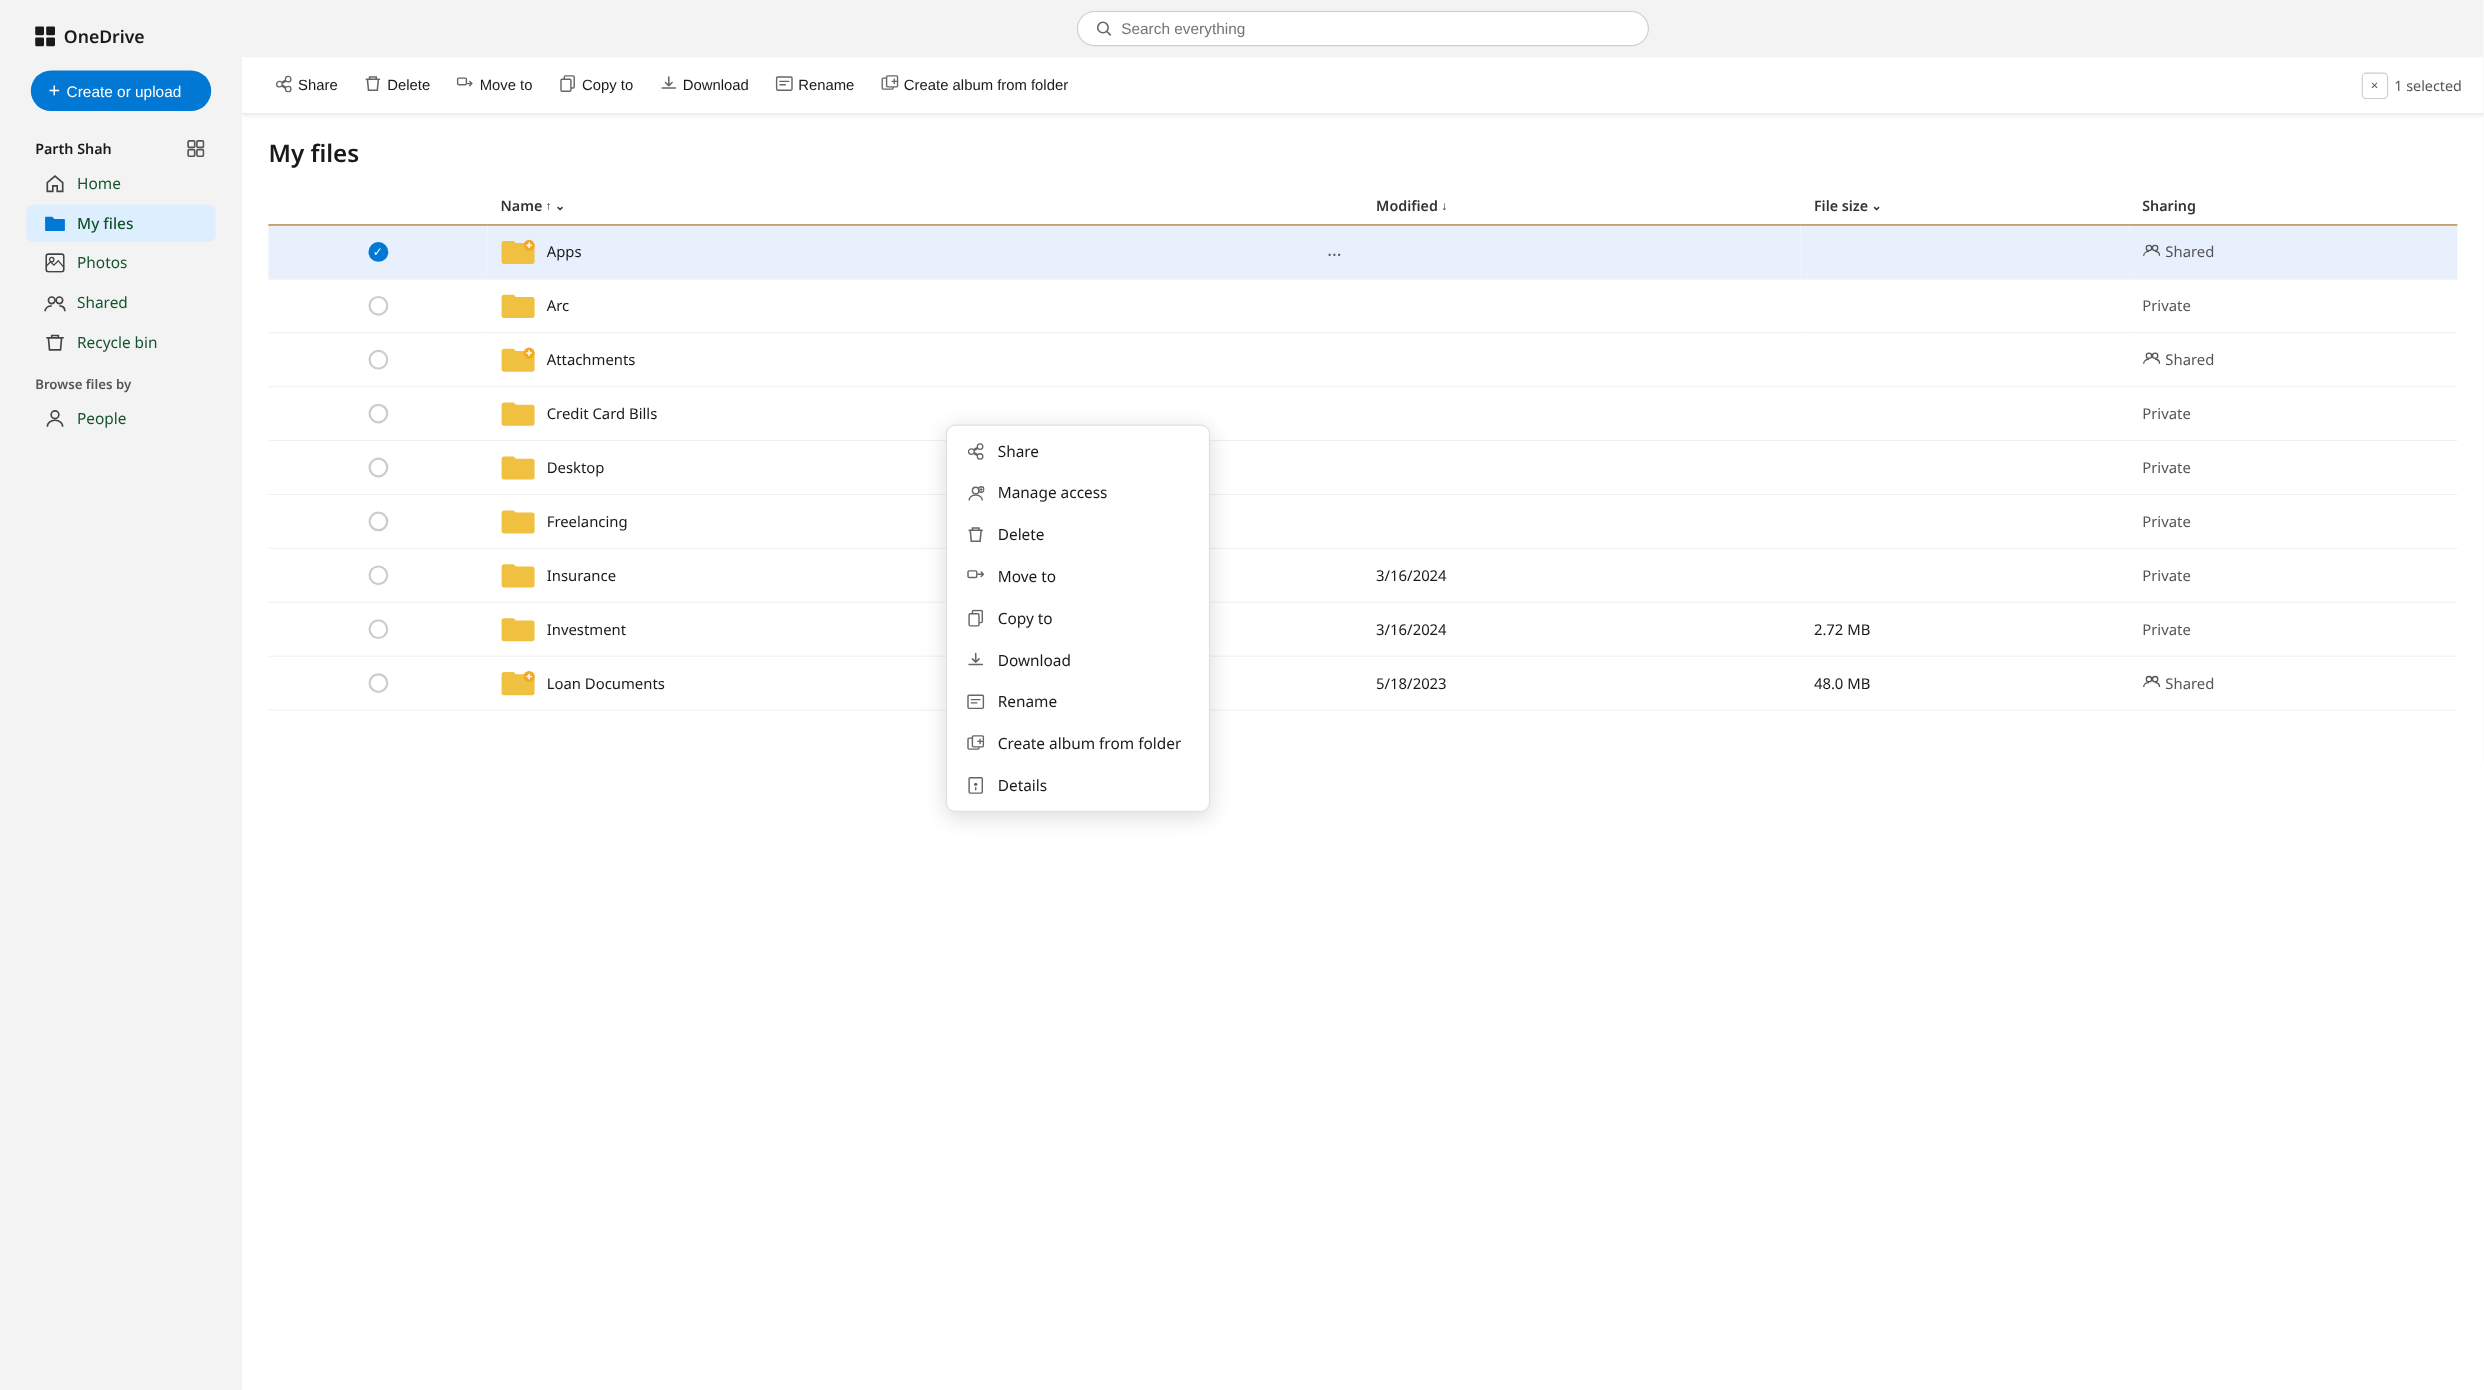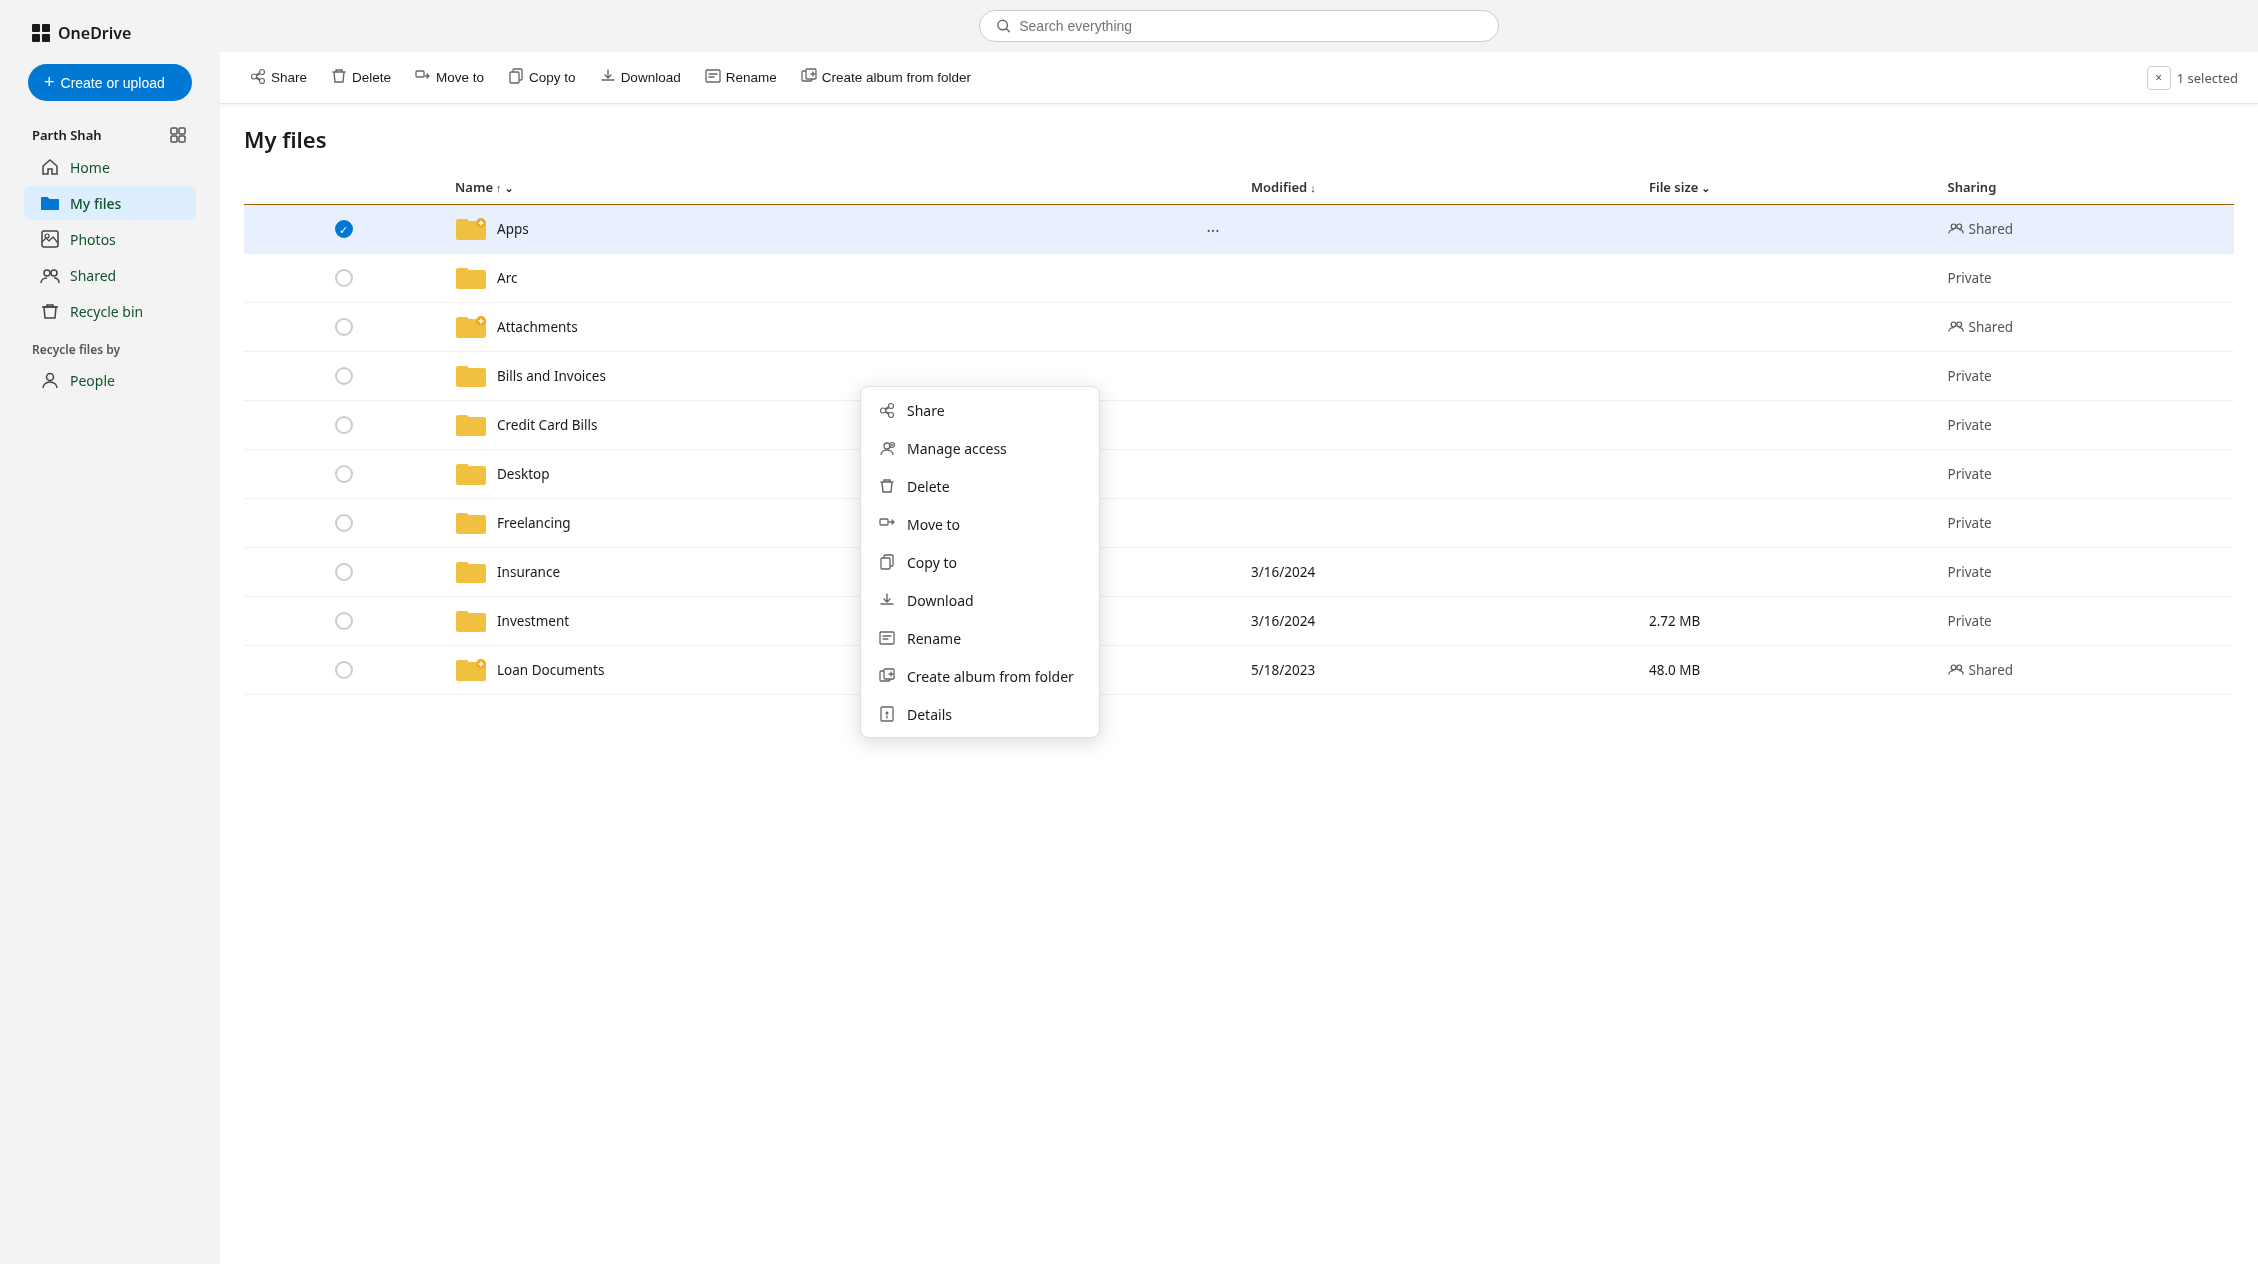--- a/index.html
+++ b/index.html
@@ -444,7 +444,7 @@
     <span>Recycle bin</span>
   </div>
 
-  <div class="browse-label">Recycle files by</div>
+  <div class="browse-label">Browse files by</div>
 
   <div class="nav-item">
     <div class="nav-icon">

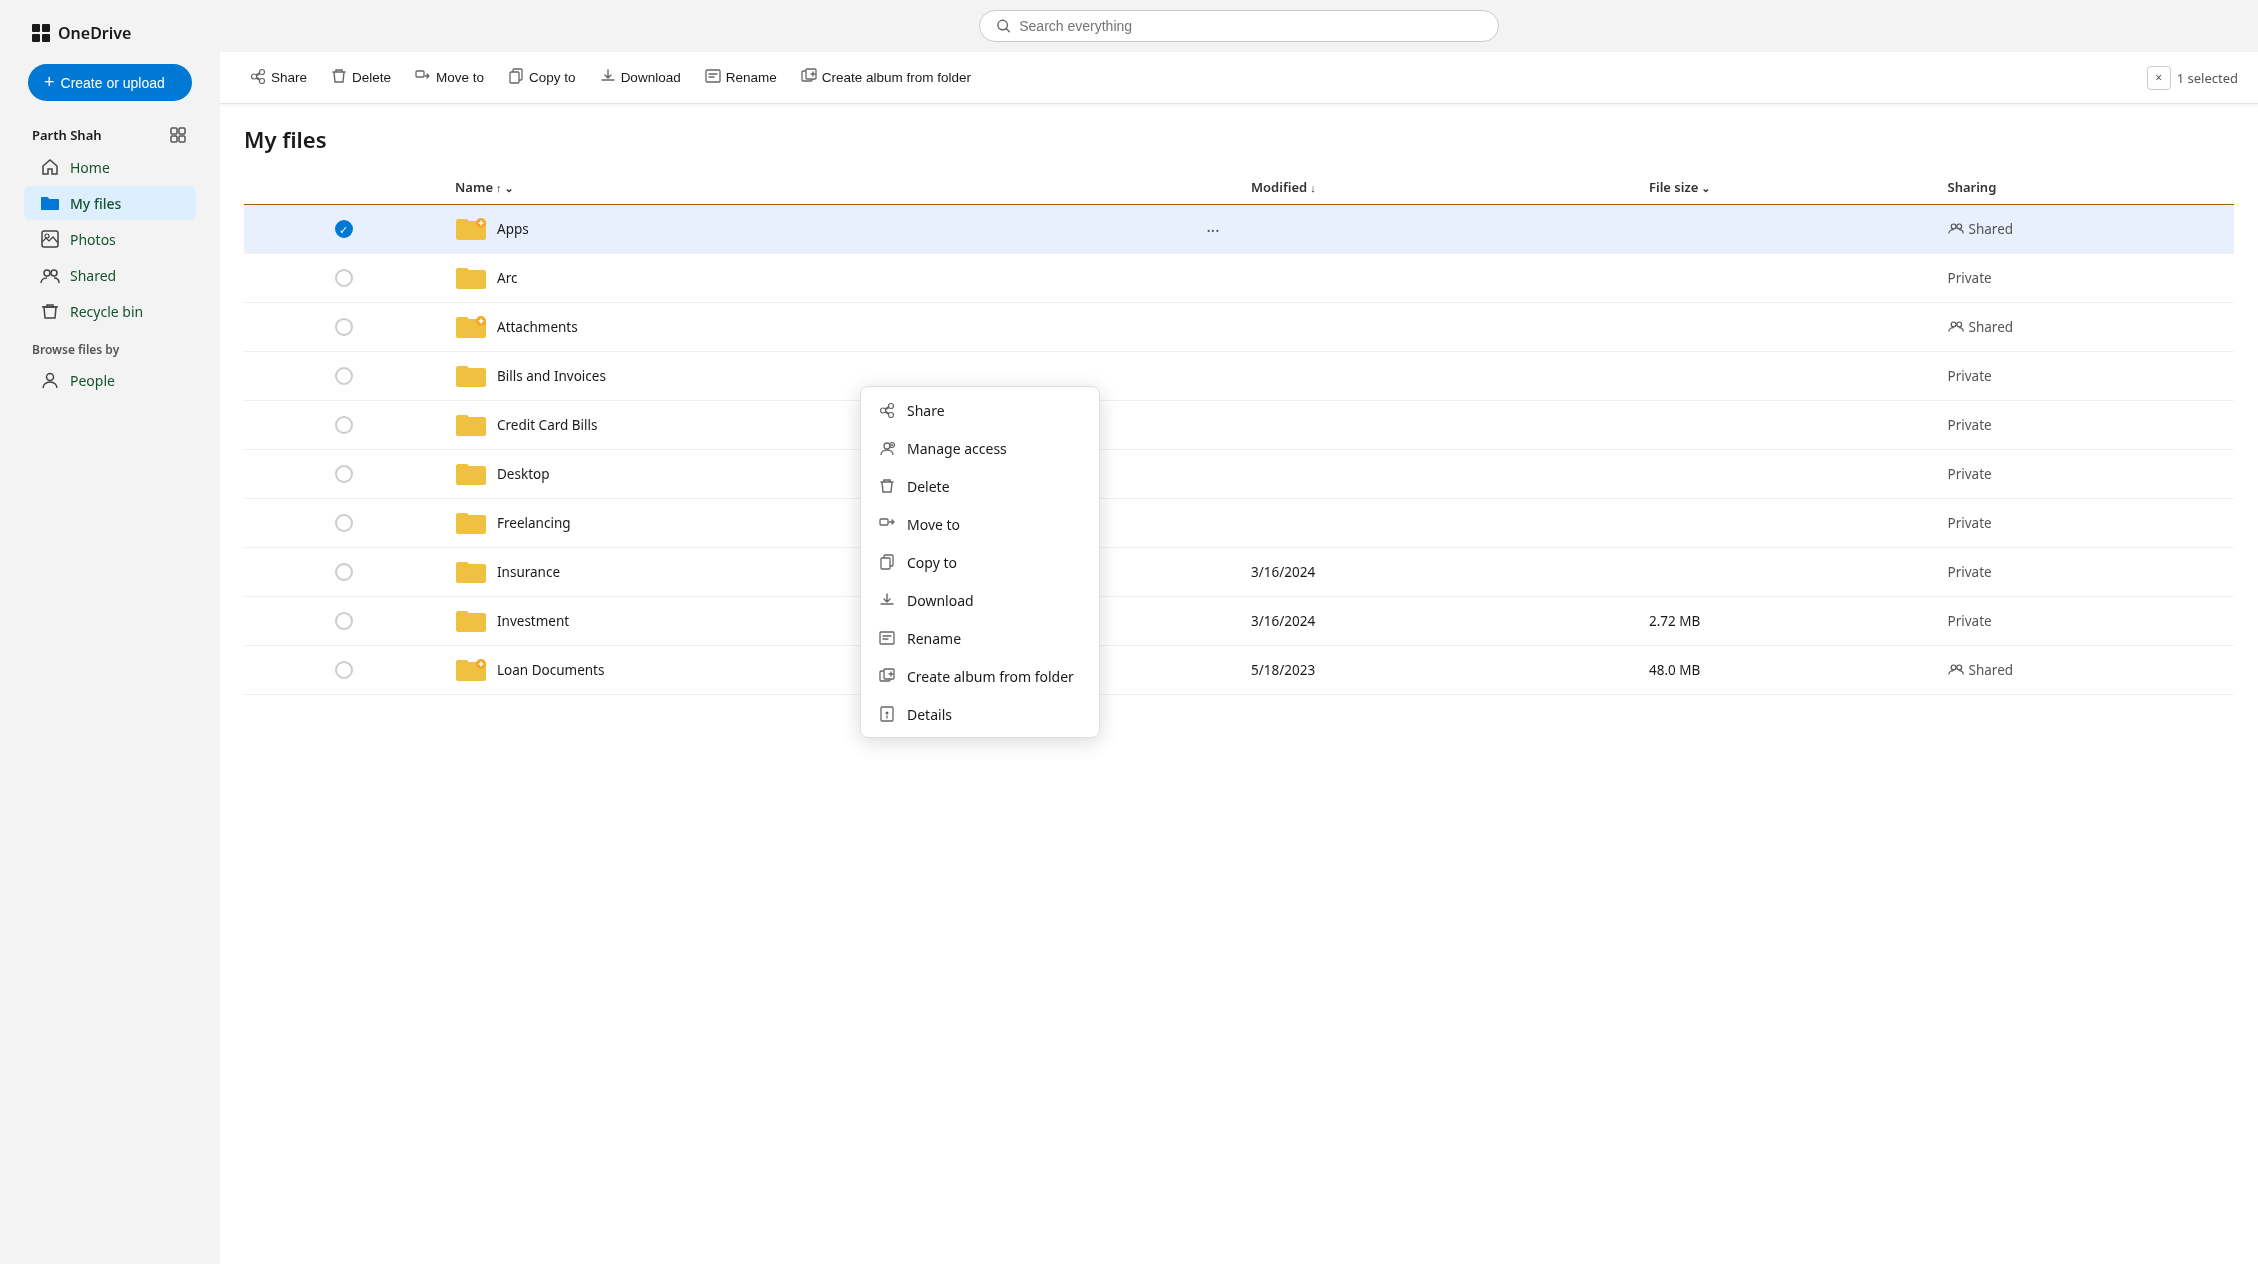--- a/index.html
+++ b/index.html
@@ -677,30 +677,6 @@
           <div class="folder-icon"><svg width="32" height="28" viewBox="0 0 32 28" fill="none">
     <path d="M1 6C1 5 1.9 4 3 4H12L14 6H29C30.1 6 31 6.9 31 8V23C31 24.1 30.1 25 29 25H3C1.9 25 1 24.1 1 23V6Z" fill="#f0c040"></path>
   </svg></div>
-          <span>Bills and Invoices</span>
-        </div>
-        <div class="more-btn">···</div>
-      </div>
-    </td>
-    <td><span></span></td>
-    <td><span></span></td>
-    <td>
-      <div class="sharing-cell">
-
-        <span>Private</span>
-      </div>
-    </td>
-  </tr>
-          <tr>
-    <td class="check-cell">
-              <div class="row-checkbox-empty"></div>
-            </td>
-    <td>
-      <div class="name-wrap">
-        <div class="name-cell">
-          <div class="folder-icon"><svg width="32" height="28" viewBox="0 0 32 28" fill="none">
-    <path d="M1 6C1 5 1.9 4 3 4H12L14 6H29C30.1 6 31 6.9 31 8V23C31 24.1 30.1 25 29 25H3C1.9 25 1 24.1 1 23V6Z" fill="#f0c040"></path>
-  </svg></div>
           <span>Credit Card Bills</span>
         </div>
         <div class="more-btn">···</div>

